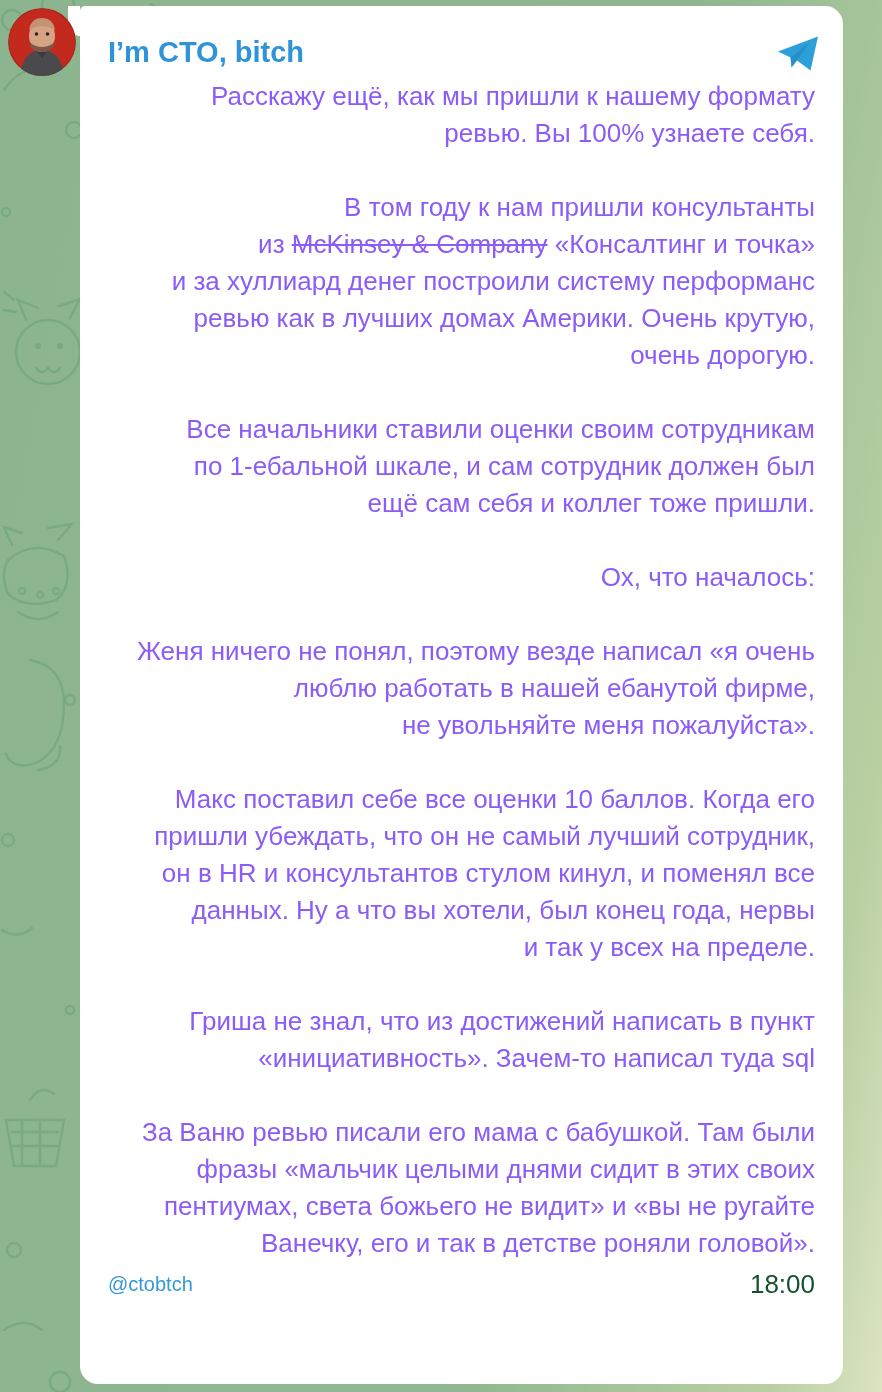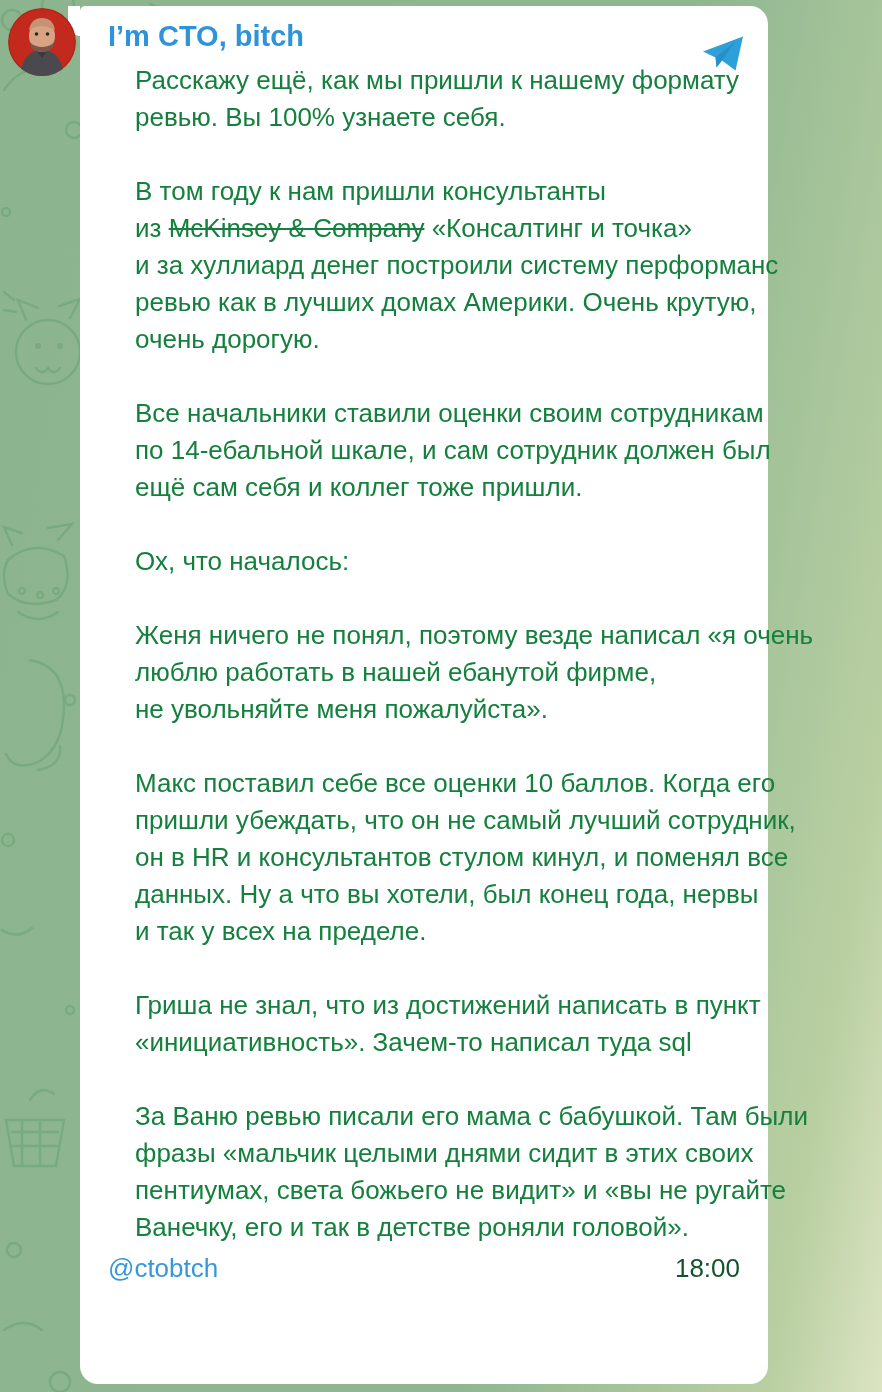--- a/index.html
+++ b/index.html
@@ -13,13 +13,14 @@
   .doodles { position: absolute; left: 0; top: 0; z-index: 0; }
   .bubble {
     position: absolute; left: 80px; top: 6px;
-    width: 688px; height: 1378px;
+    width: 763px; height: 1378px;
     background: #ffffff;
     border-radius: 18px;
     border-top-left-radius: 5px;
     box-sizing: border-box;
-    padding: 12px 28px 20px 28px;
+    padding: 28px 28px 20px 28px;
     z-index: 1;
+    text-align: right;
   }
   .bubble-tail {
     position: absolute; left: -12px; top: 0;

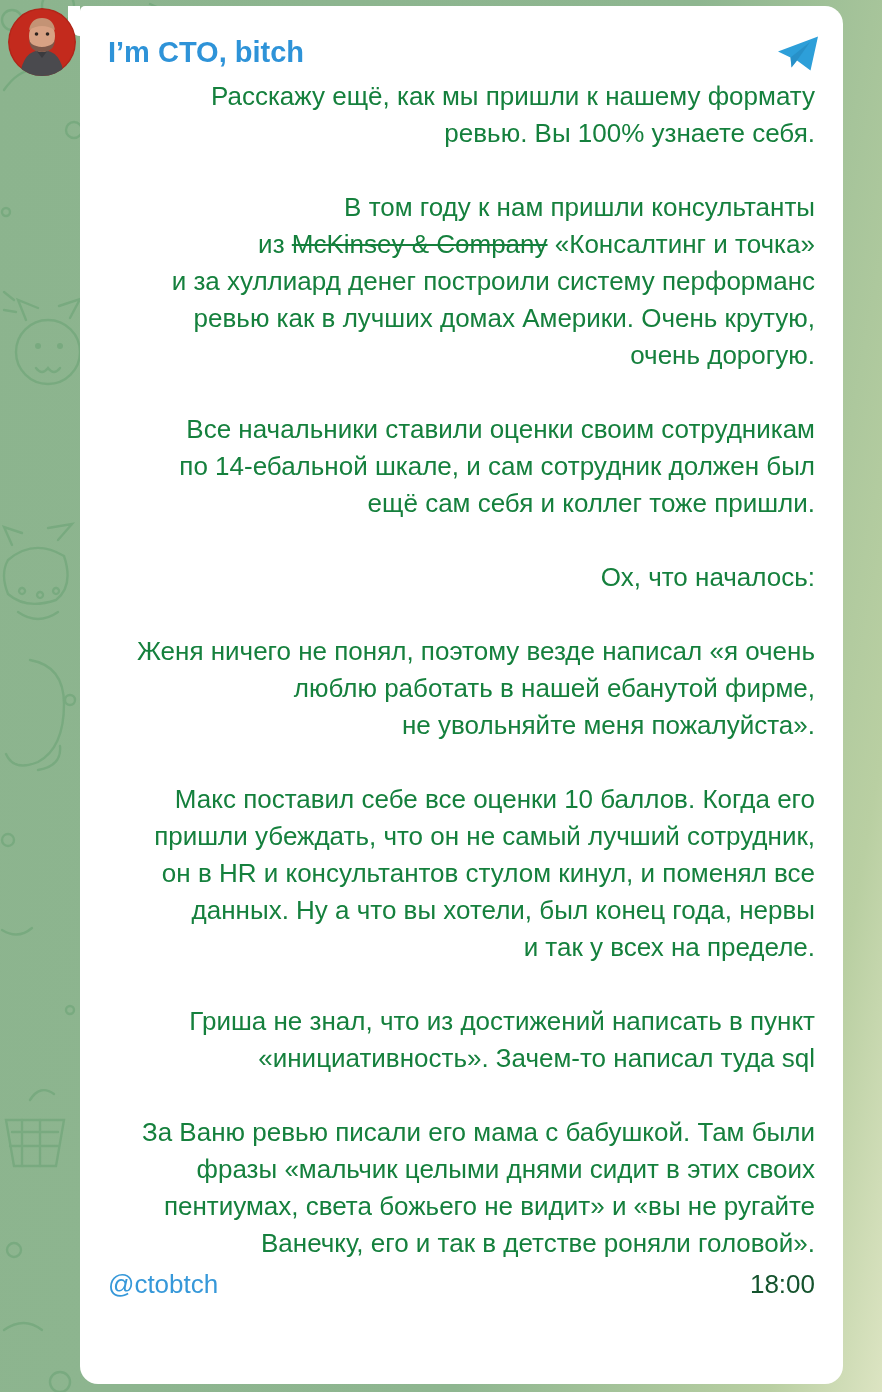--- a/index.html
+++ b/index.html
@@ -46,7 +46,7 @@
     width: fit-content;
   }
   .plane { position: absolute; top: 30px; right: 24px; width: 42px; height: 36px; cursor: pointer; }
-  .msg { font-size: 26px; line-height: 37px; color: #15803d; margin-left: 27px; }
+  .msg { font-size: 26px; line-height: 37px; color: #8b5cf6; margin-left: 27px; }
   .para + .para { margin-top: 37px; }
   .line { white-space: nowrap; }
   .strike { text-decoration: line-through; }

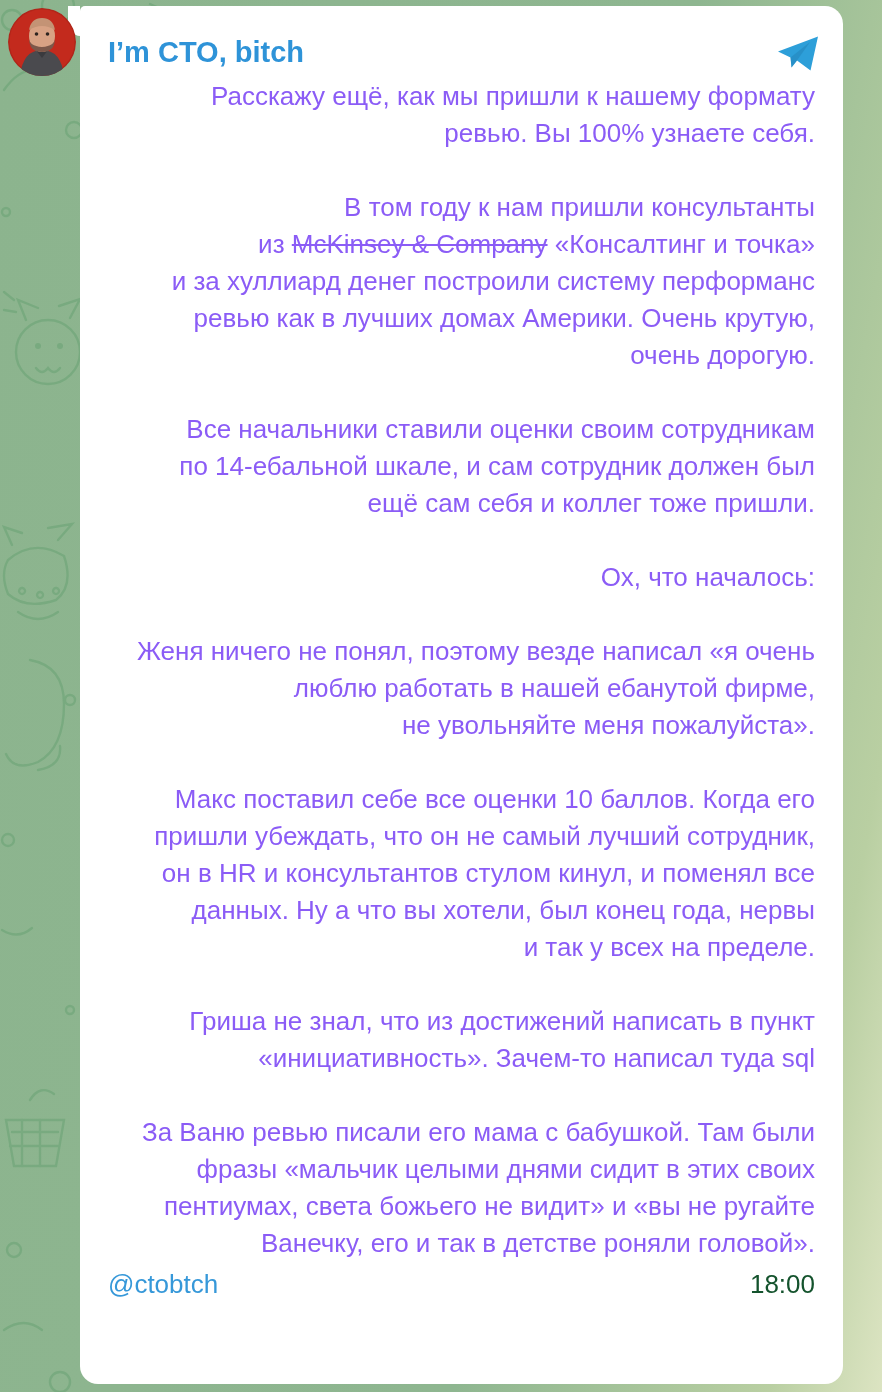--- a/index.html
+++ b/index.html
@@ -139,7 +139,7 @@
       </div>
       <div class="para">
         <div class="line"><span>Все начальники ставили оценки своим сотрудникам</span></div>
-        <div class="line"><span>по 14-ебальной шкале, и сам сотрудник должен был</span></div>
+        <div class="line"><span>по 1-ебальной шкале, и сам сотрудник должен был</span></div>
         <div class="line"><span>ещё сам себя и коллег тоже пришли.</span></div>
       </div>
       <div class="para">

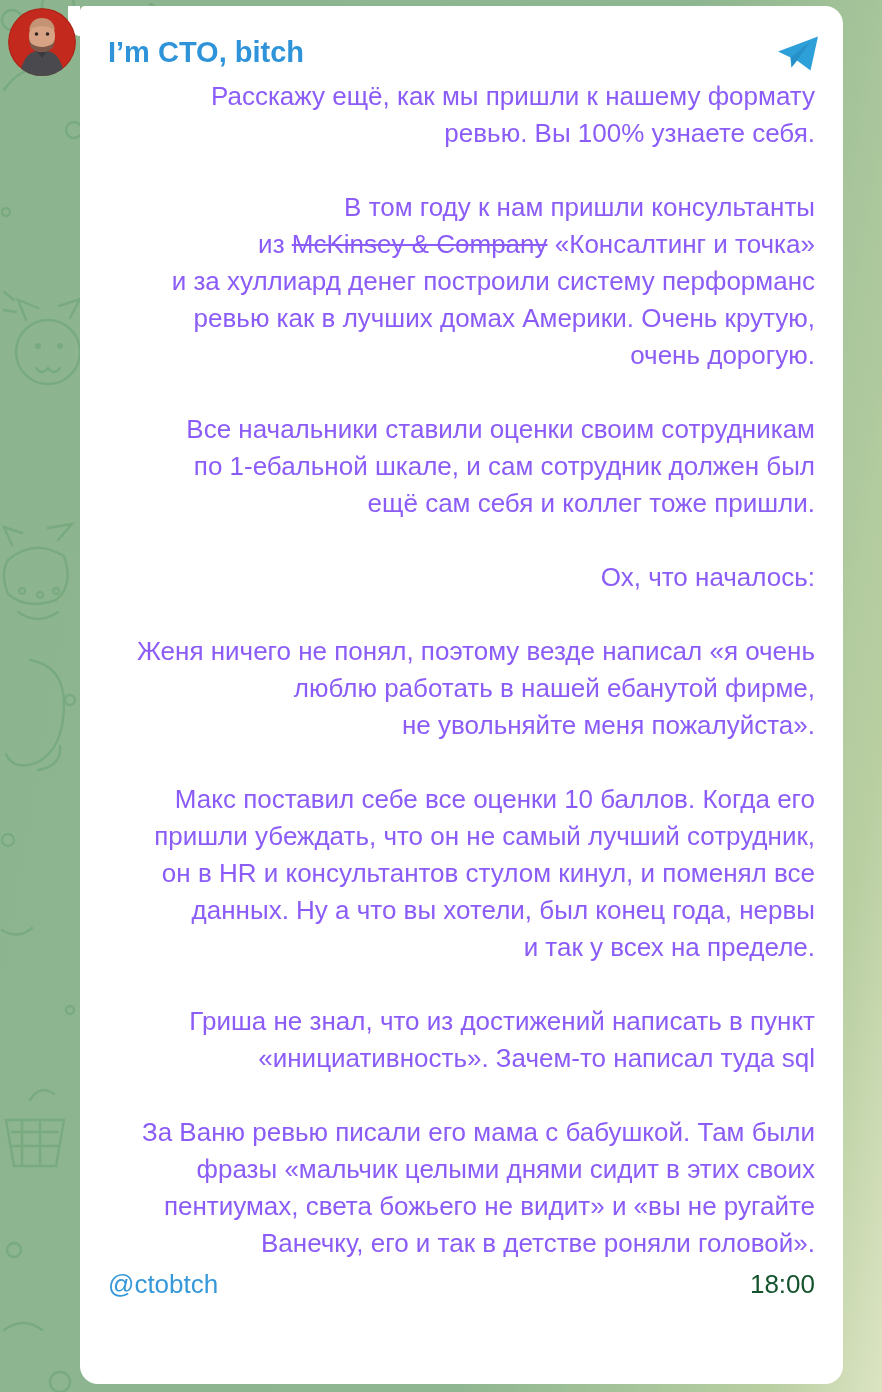--- a/index.html
+++ b/index.html
@@ -54,7 +54,7 @@
     display: flex; justify-content: space-between; align-items: center;
     margin-top: 7px; height: 30px;
   }
-  .username { color: #3698d9; font-size: 26px; cursor: pointer; }
+  .username { color: #3698d9; font-size: 20px; cursor: pointer; }
   .time { color: #14532d; font-size: 26px; }
 </style>
 </head>

